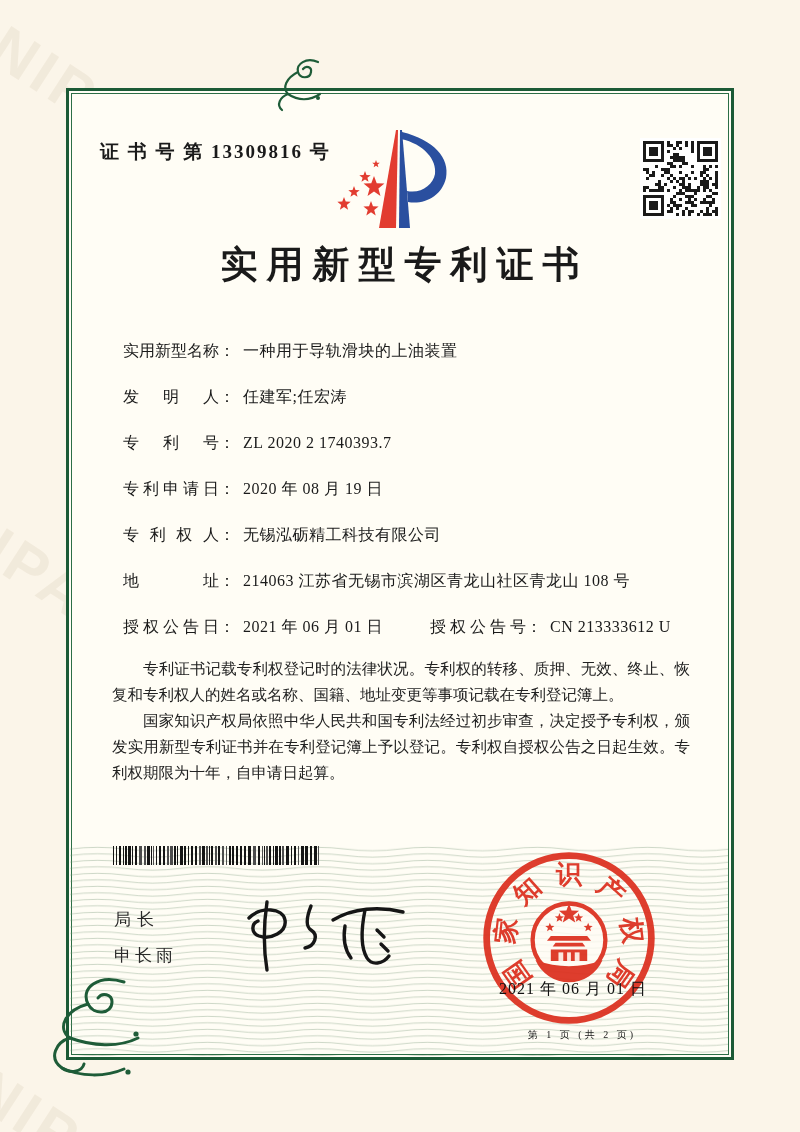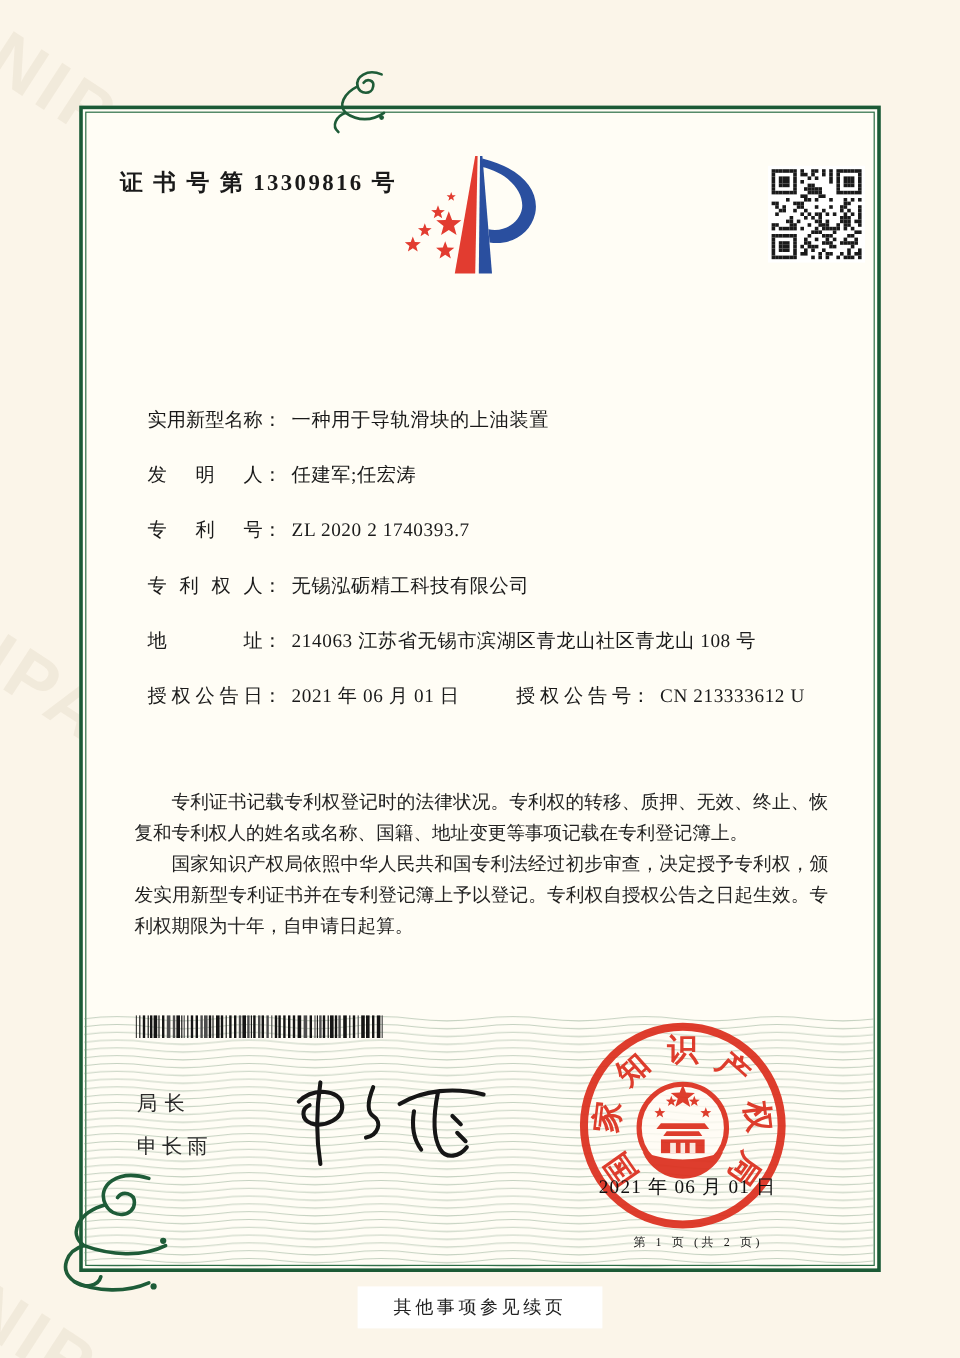--- a/index.html
+++ b/index.html
@@ -382,6 +382,7 @@
       </g>
   </svg>
 
+  <div class="title">实用新型专利证书</div>
 
   <div class="fields">
     <div class="frow">

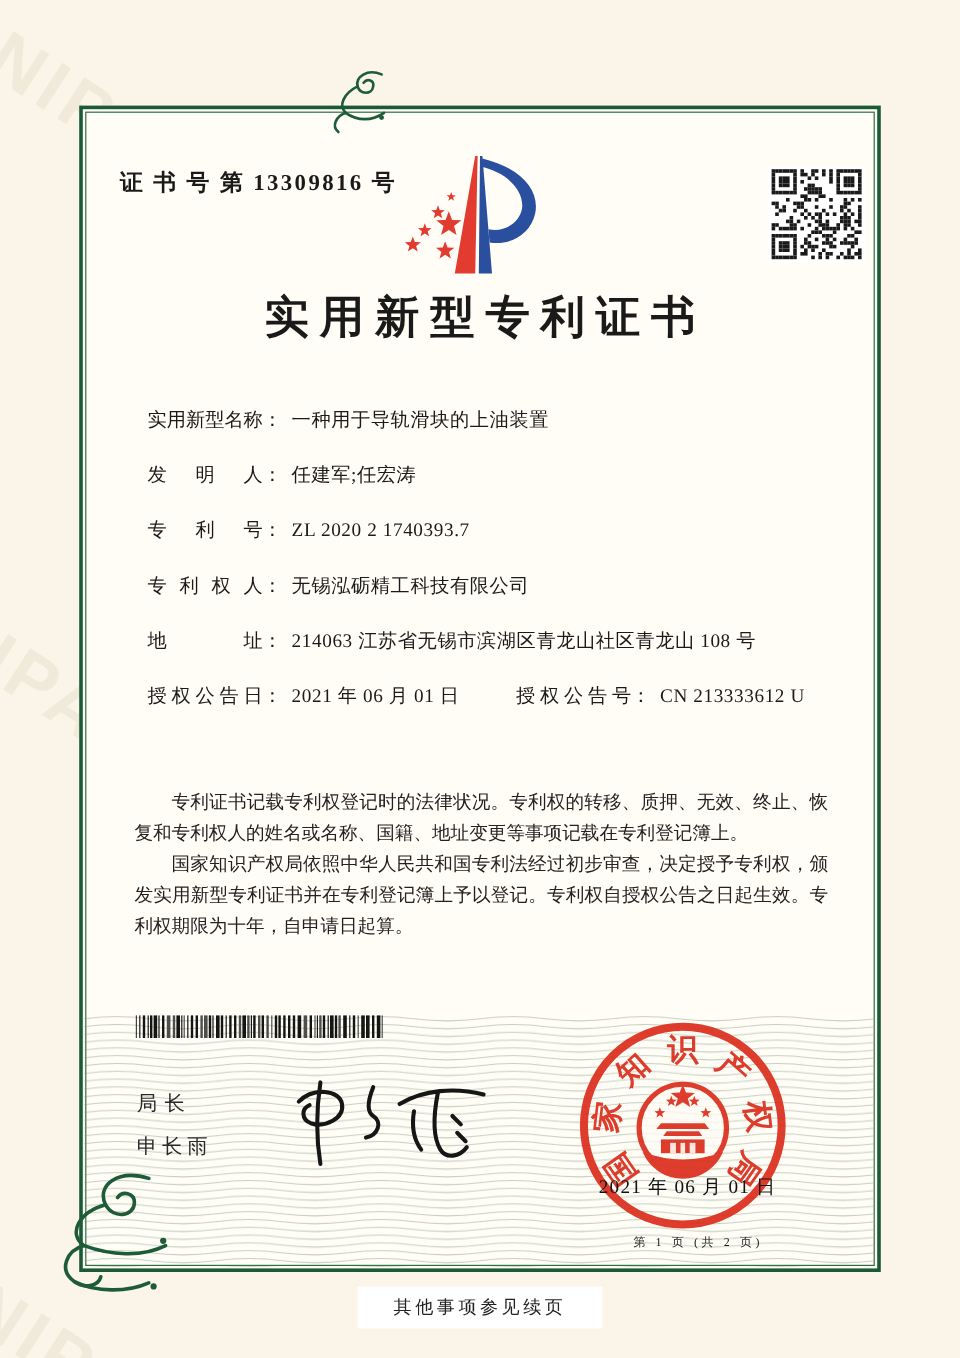--- a/index.html
+++ b/index.html
@@ -395,6 +395,9 @@
       <span class="flabel">专利号</span><span class="fcolon">：</span><span class="fvalue">ZL 2020 2 1740393.7</span>
     </div>
     <div class="frow">
+      <span class="flabel">专利申请日</span><span class="fcolon">：</span><span class="fvalue">2020 年 08 月 19 日</span>
+    </div>
+    <div class="frow">
       <span class="flabel">专利权人</span><span class="fcolon">：</span><span class="fvalue">无锡泓砺精工科技有限公司</span>
     </div>
     <div class="frow">

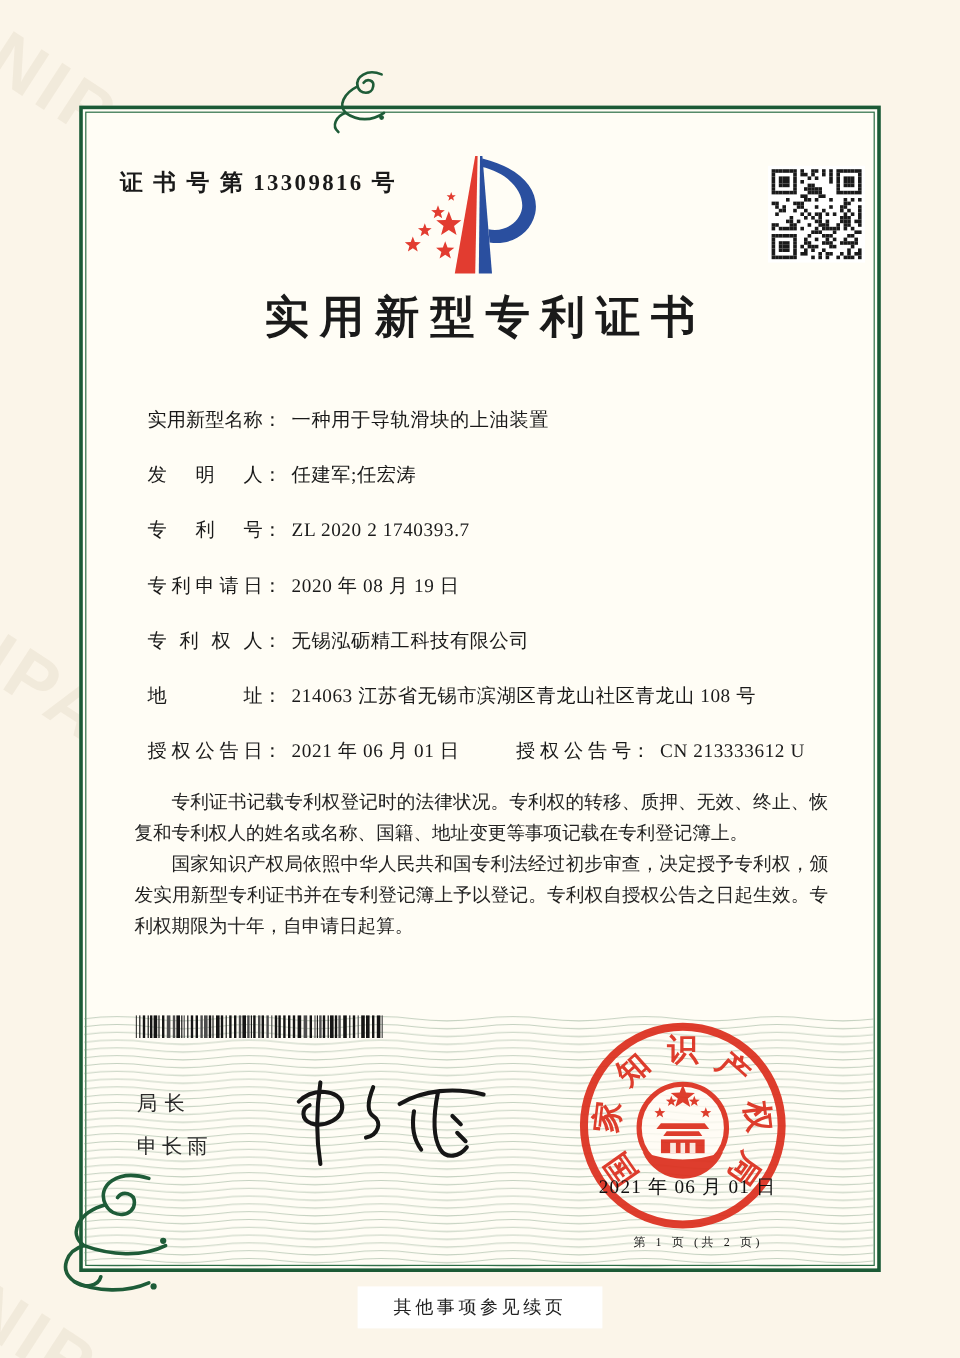--- a/index.html
+++ b/index.html
@@ -532,7 +532,6 @@
   <div class="seal-date">2021 年 06 月 01 日</div>
 
   <div class="page-num">第 1 页 (共 2 页)</div>
-  <div class="note-box">其他事项参见续页</div>
 
 </div>
 

